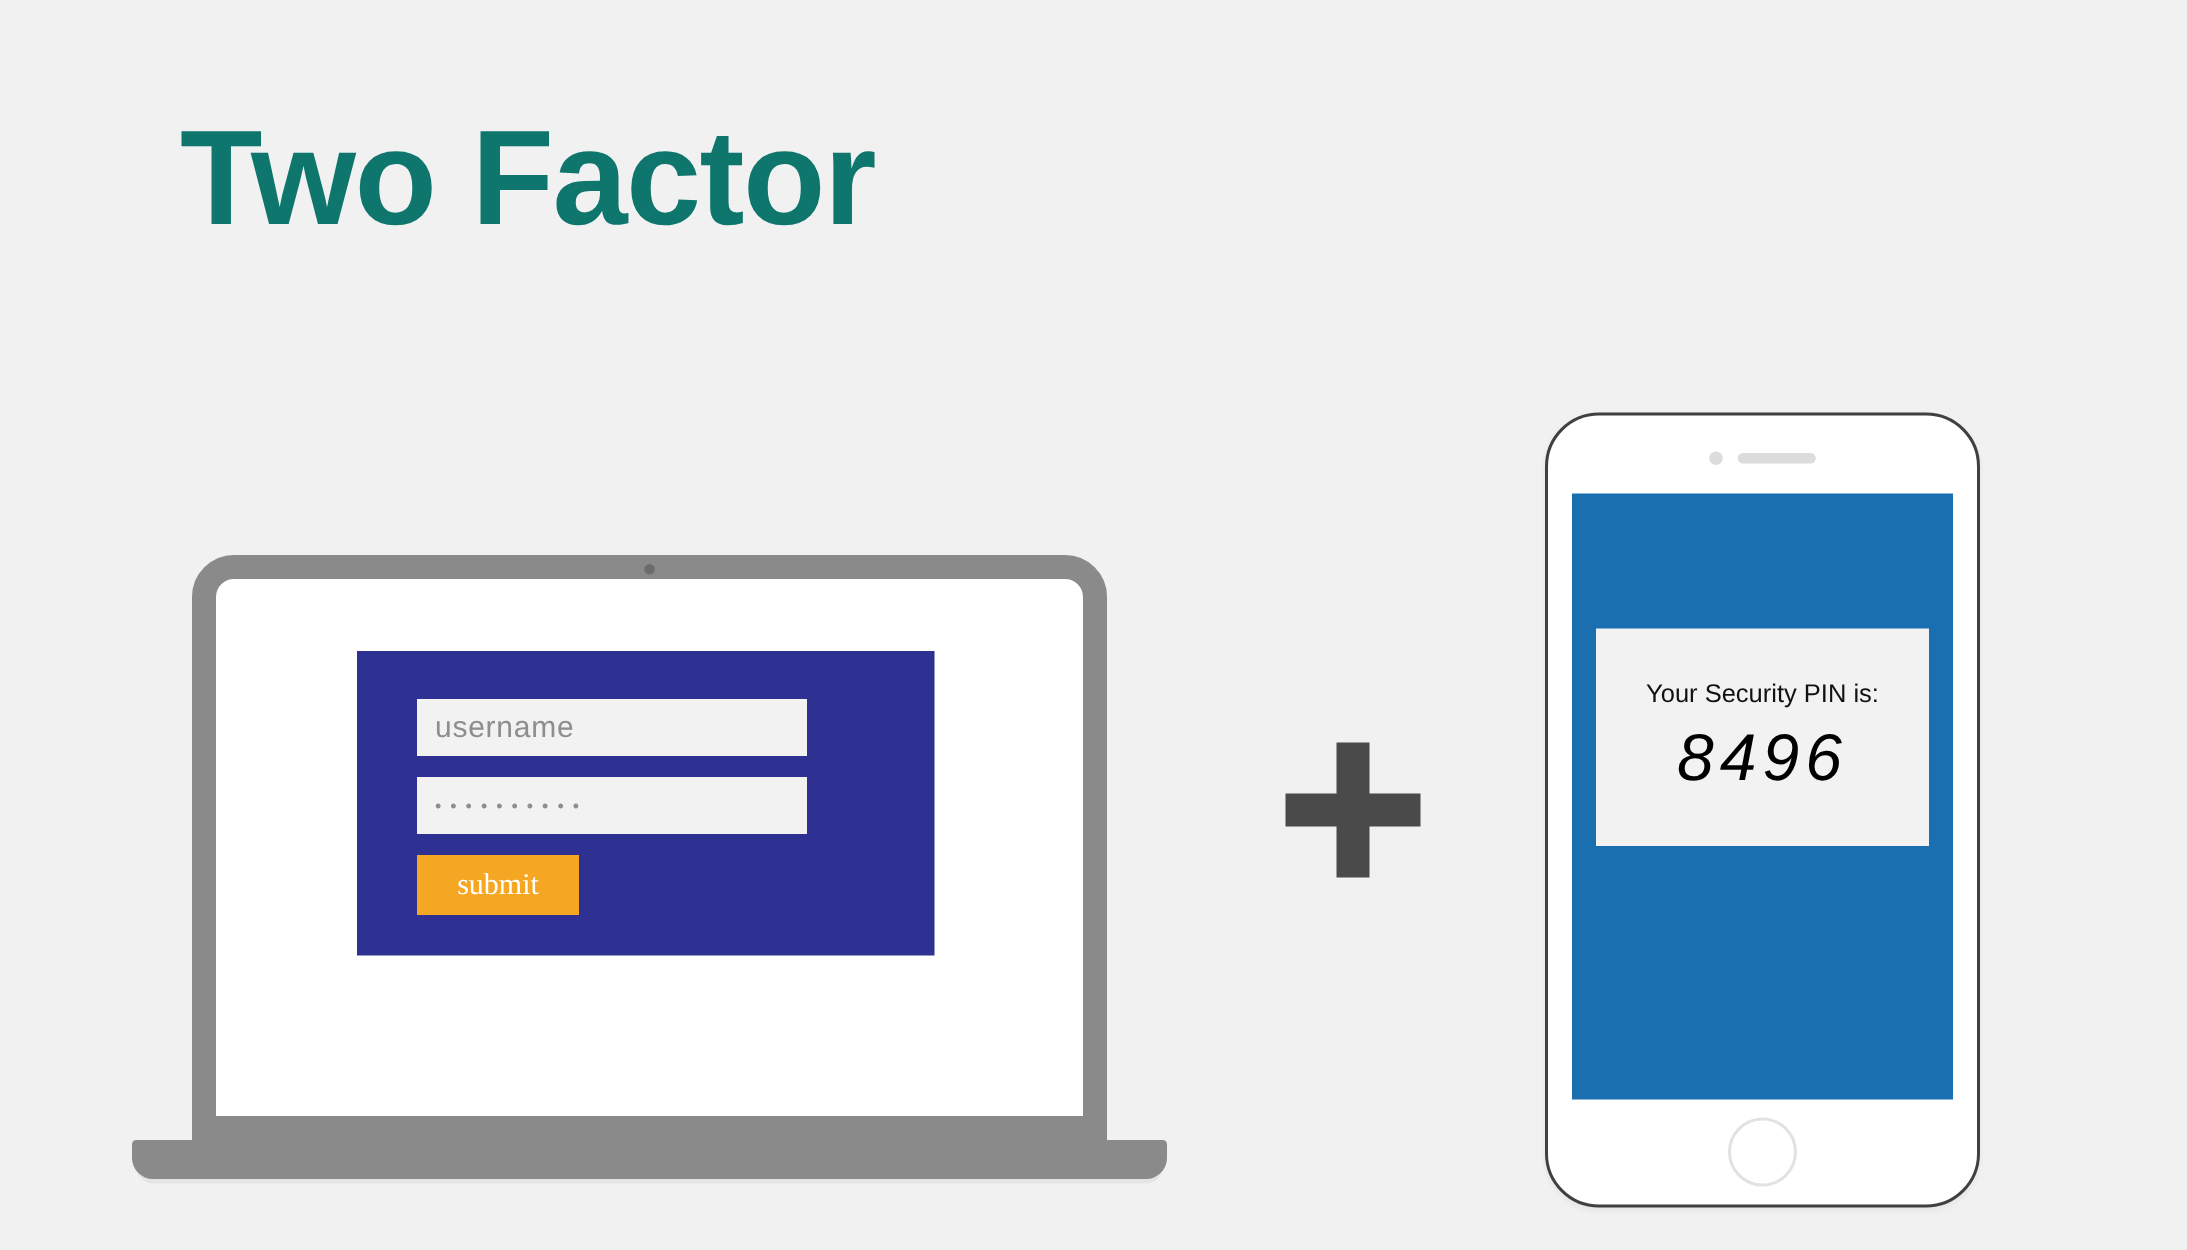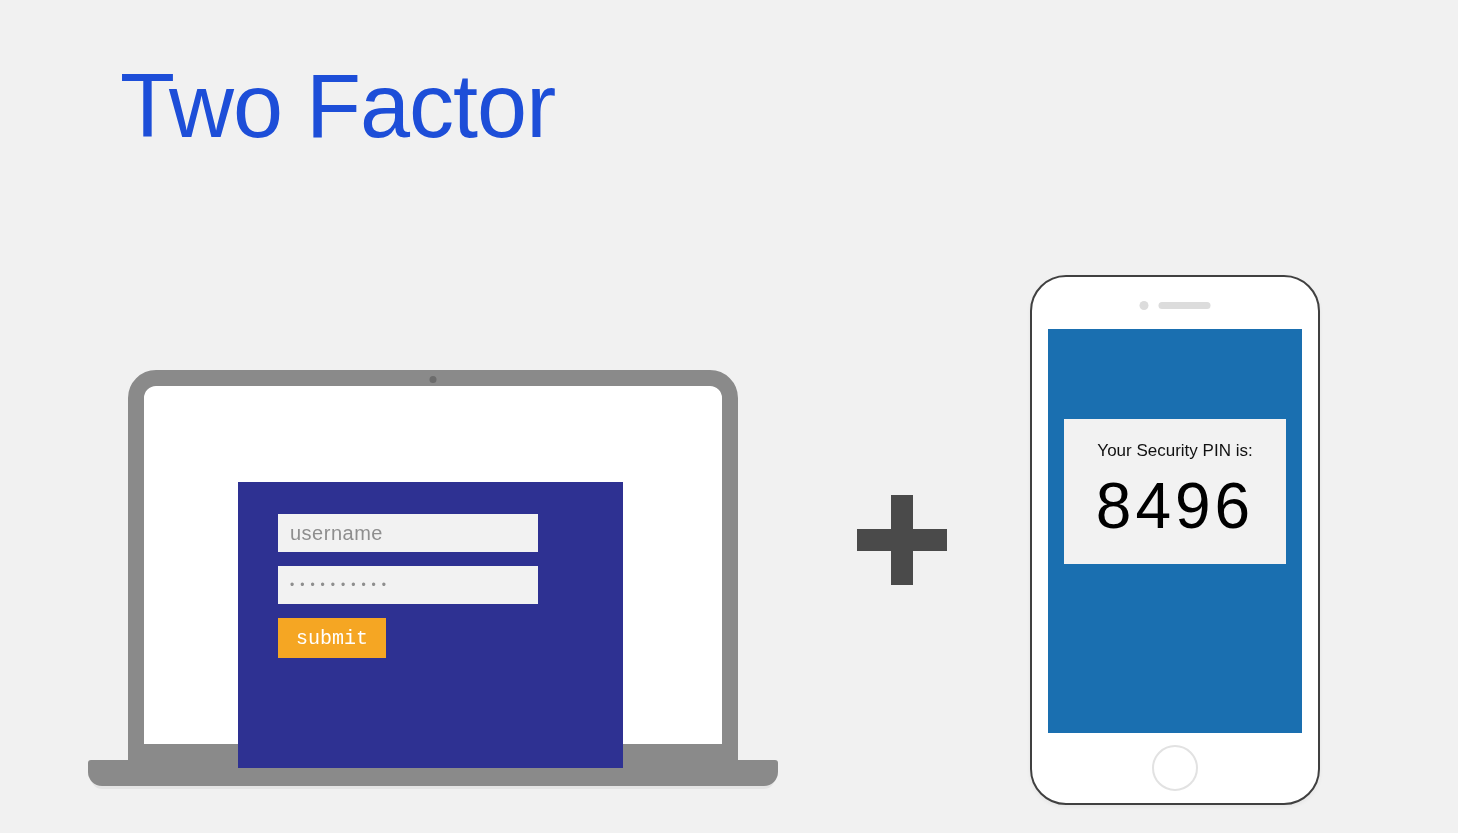--- a/index.html
+++ b/index.html
@@ -15,11 +15,11 @@
   .title {
     position: absolute;
     left: 120px;
-    top: 55px;
+    top: 68px;
     font-size: 90px;
-    font-weight: 400;
+    font-weight: 700;
     line-height: 1.15;
-    color: #1d4ed8;
+    color: #0f766e;
     letter-spacing: -1px;
   }
 

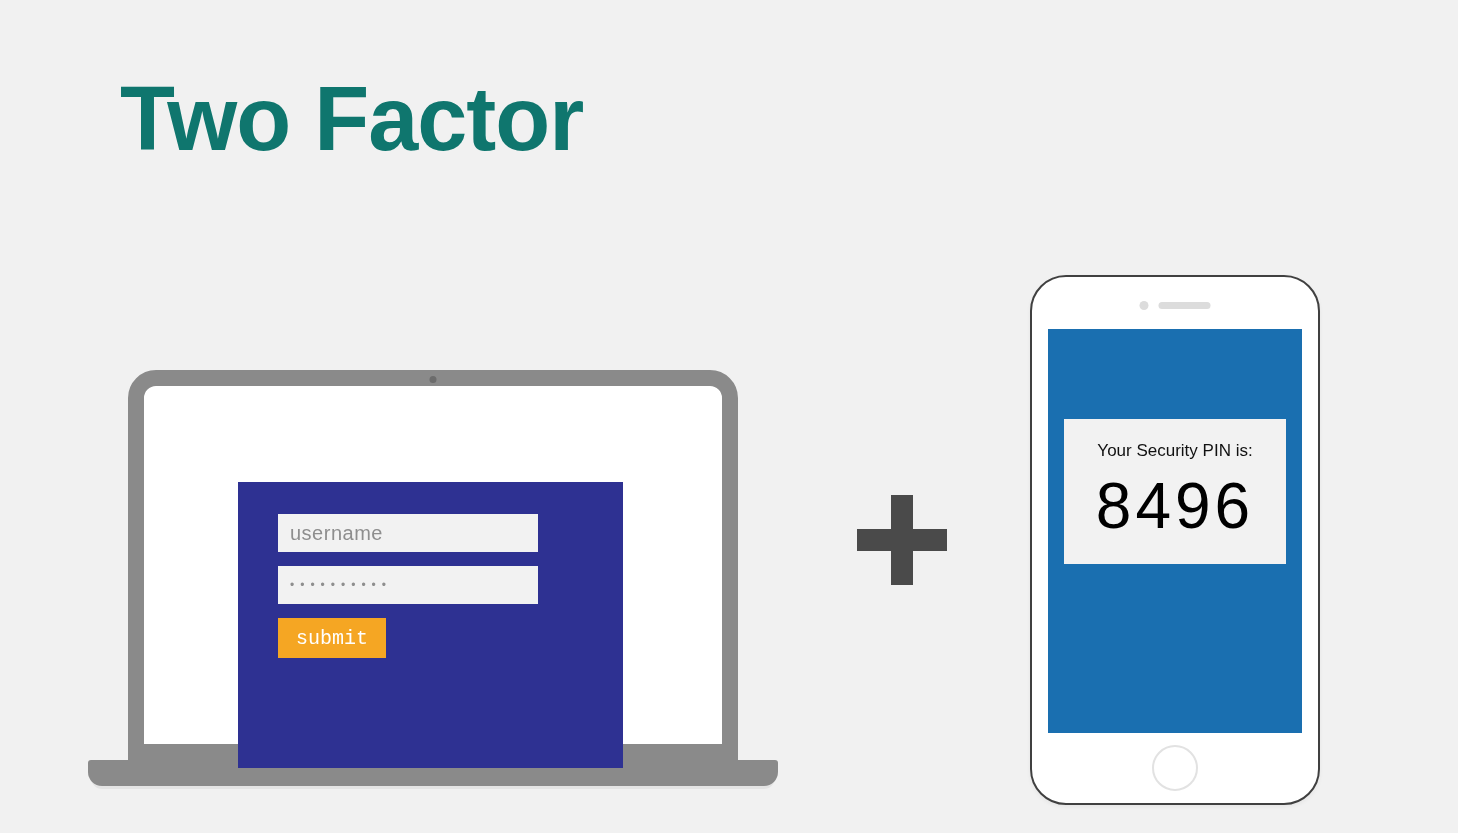--- a/index.html
+++ b/index.html
@@ -62,10 +62,9 @@
     left: 94px;
     top: 48px;
     width: 385px;
-    height: 286px;
+    height: 203px;
     background: #2e3192;
     padding: 32px 40px 24px 40px;
-    margin-top: 48px;
   }
   .field {
     width: 260px;

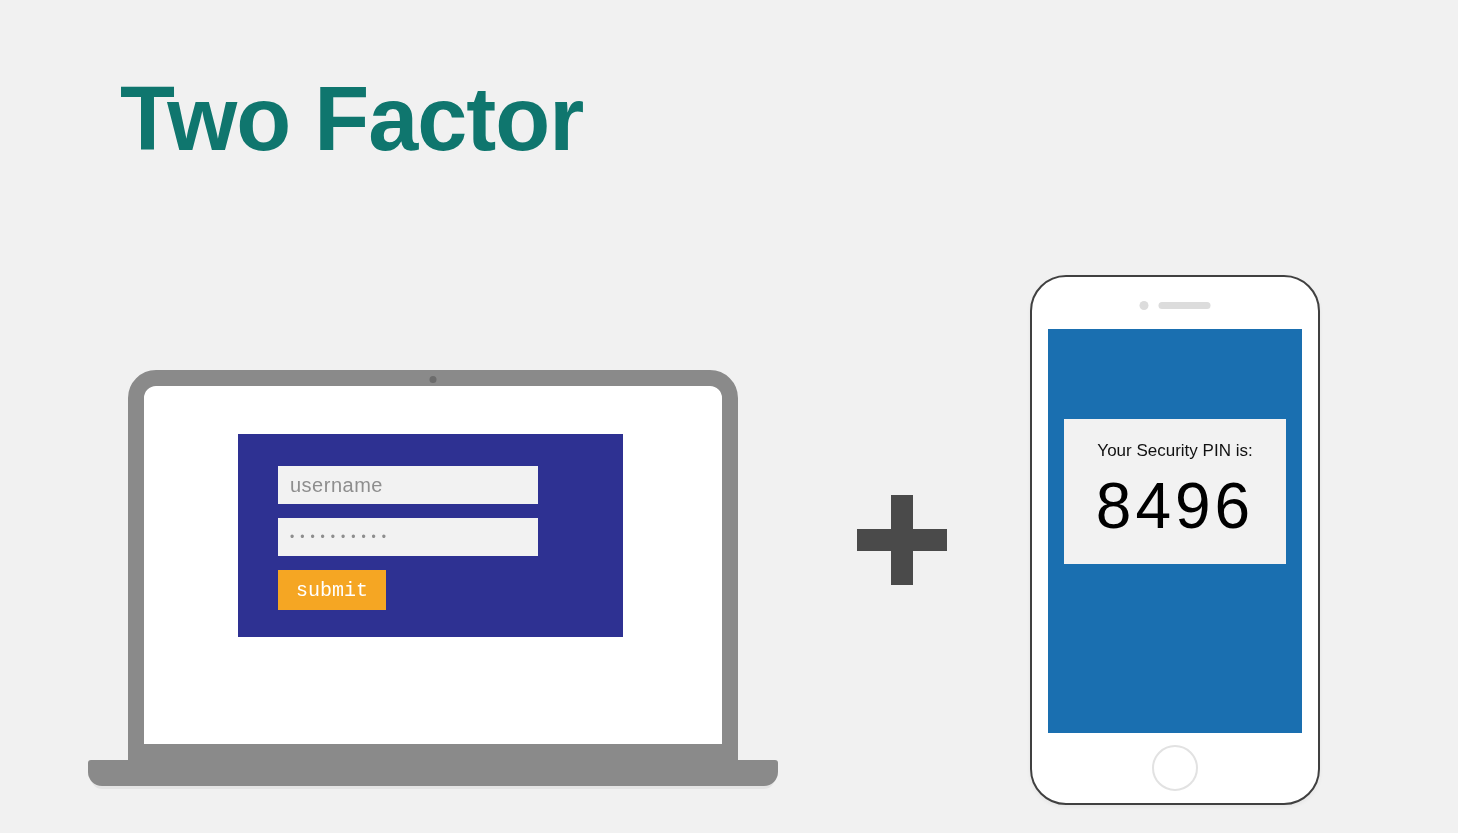--- a/index.html
+++ b/index.html
@@ -191,10 +191,11 @@
     margin-bottom: 8px;
   }
   .pin-value {
-    font-size: 64px;
+    font-size: 44px;
     font-weight: 400;
     color: #000;
     letter-spacing: 4px;
+    font-style: italic;
   }
 </style>
 </head>

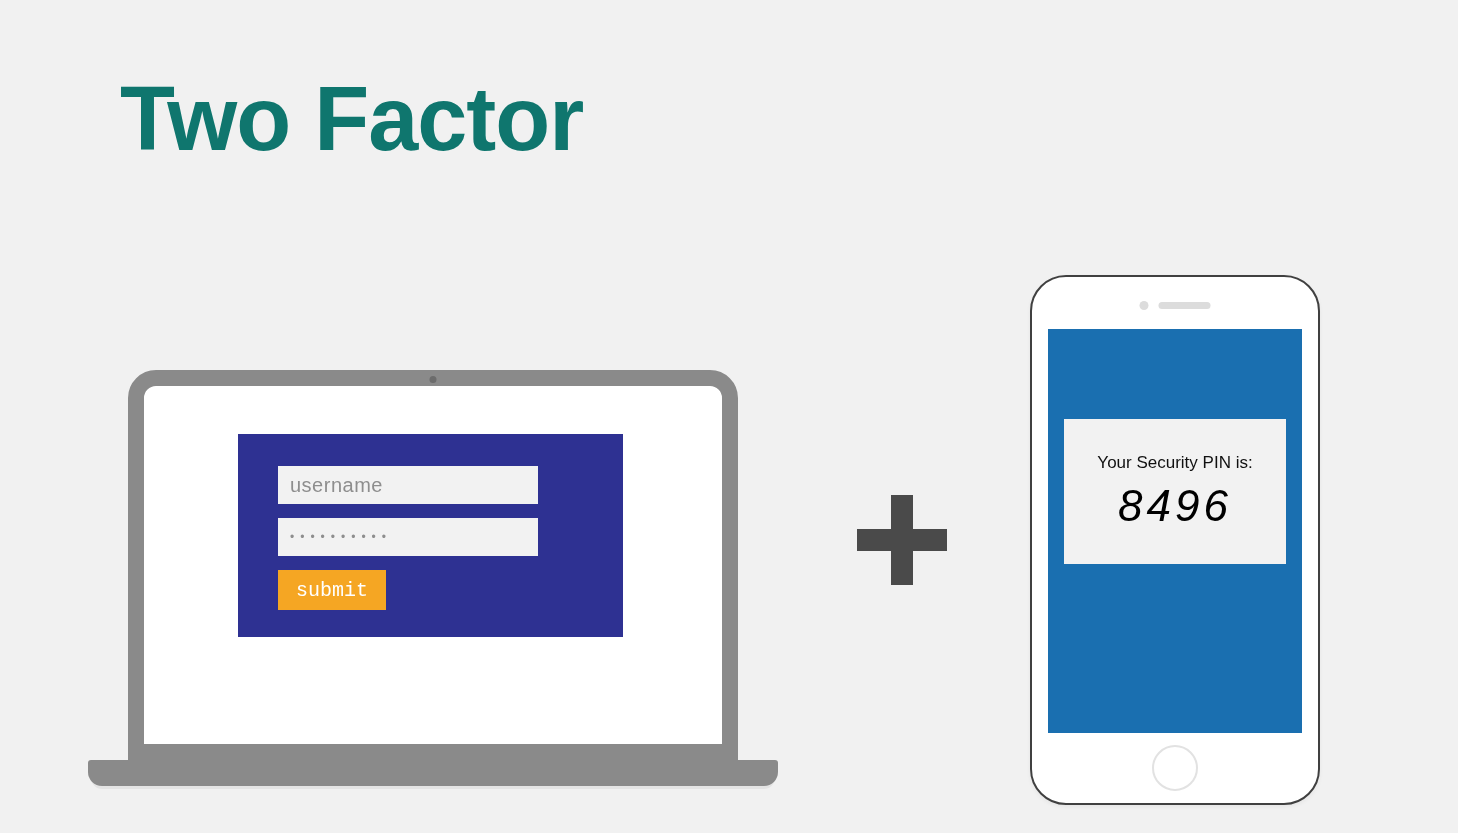--- a/index.html
+++ b/index.html
@@ -99,7 +99,7 @@
     align-items: center;
     justify-content: center;
     cursor: pointer;
-    font-family: Liberation Mono, monospace;
+    font-family: Liberation Serif, serif;
   }
 
   

